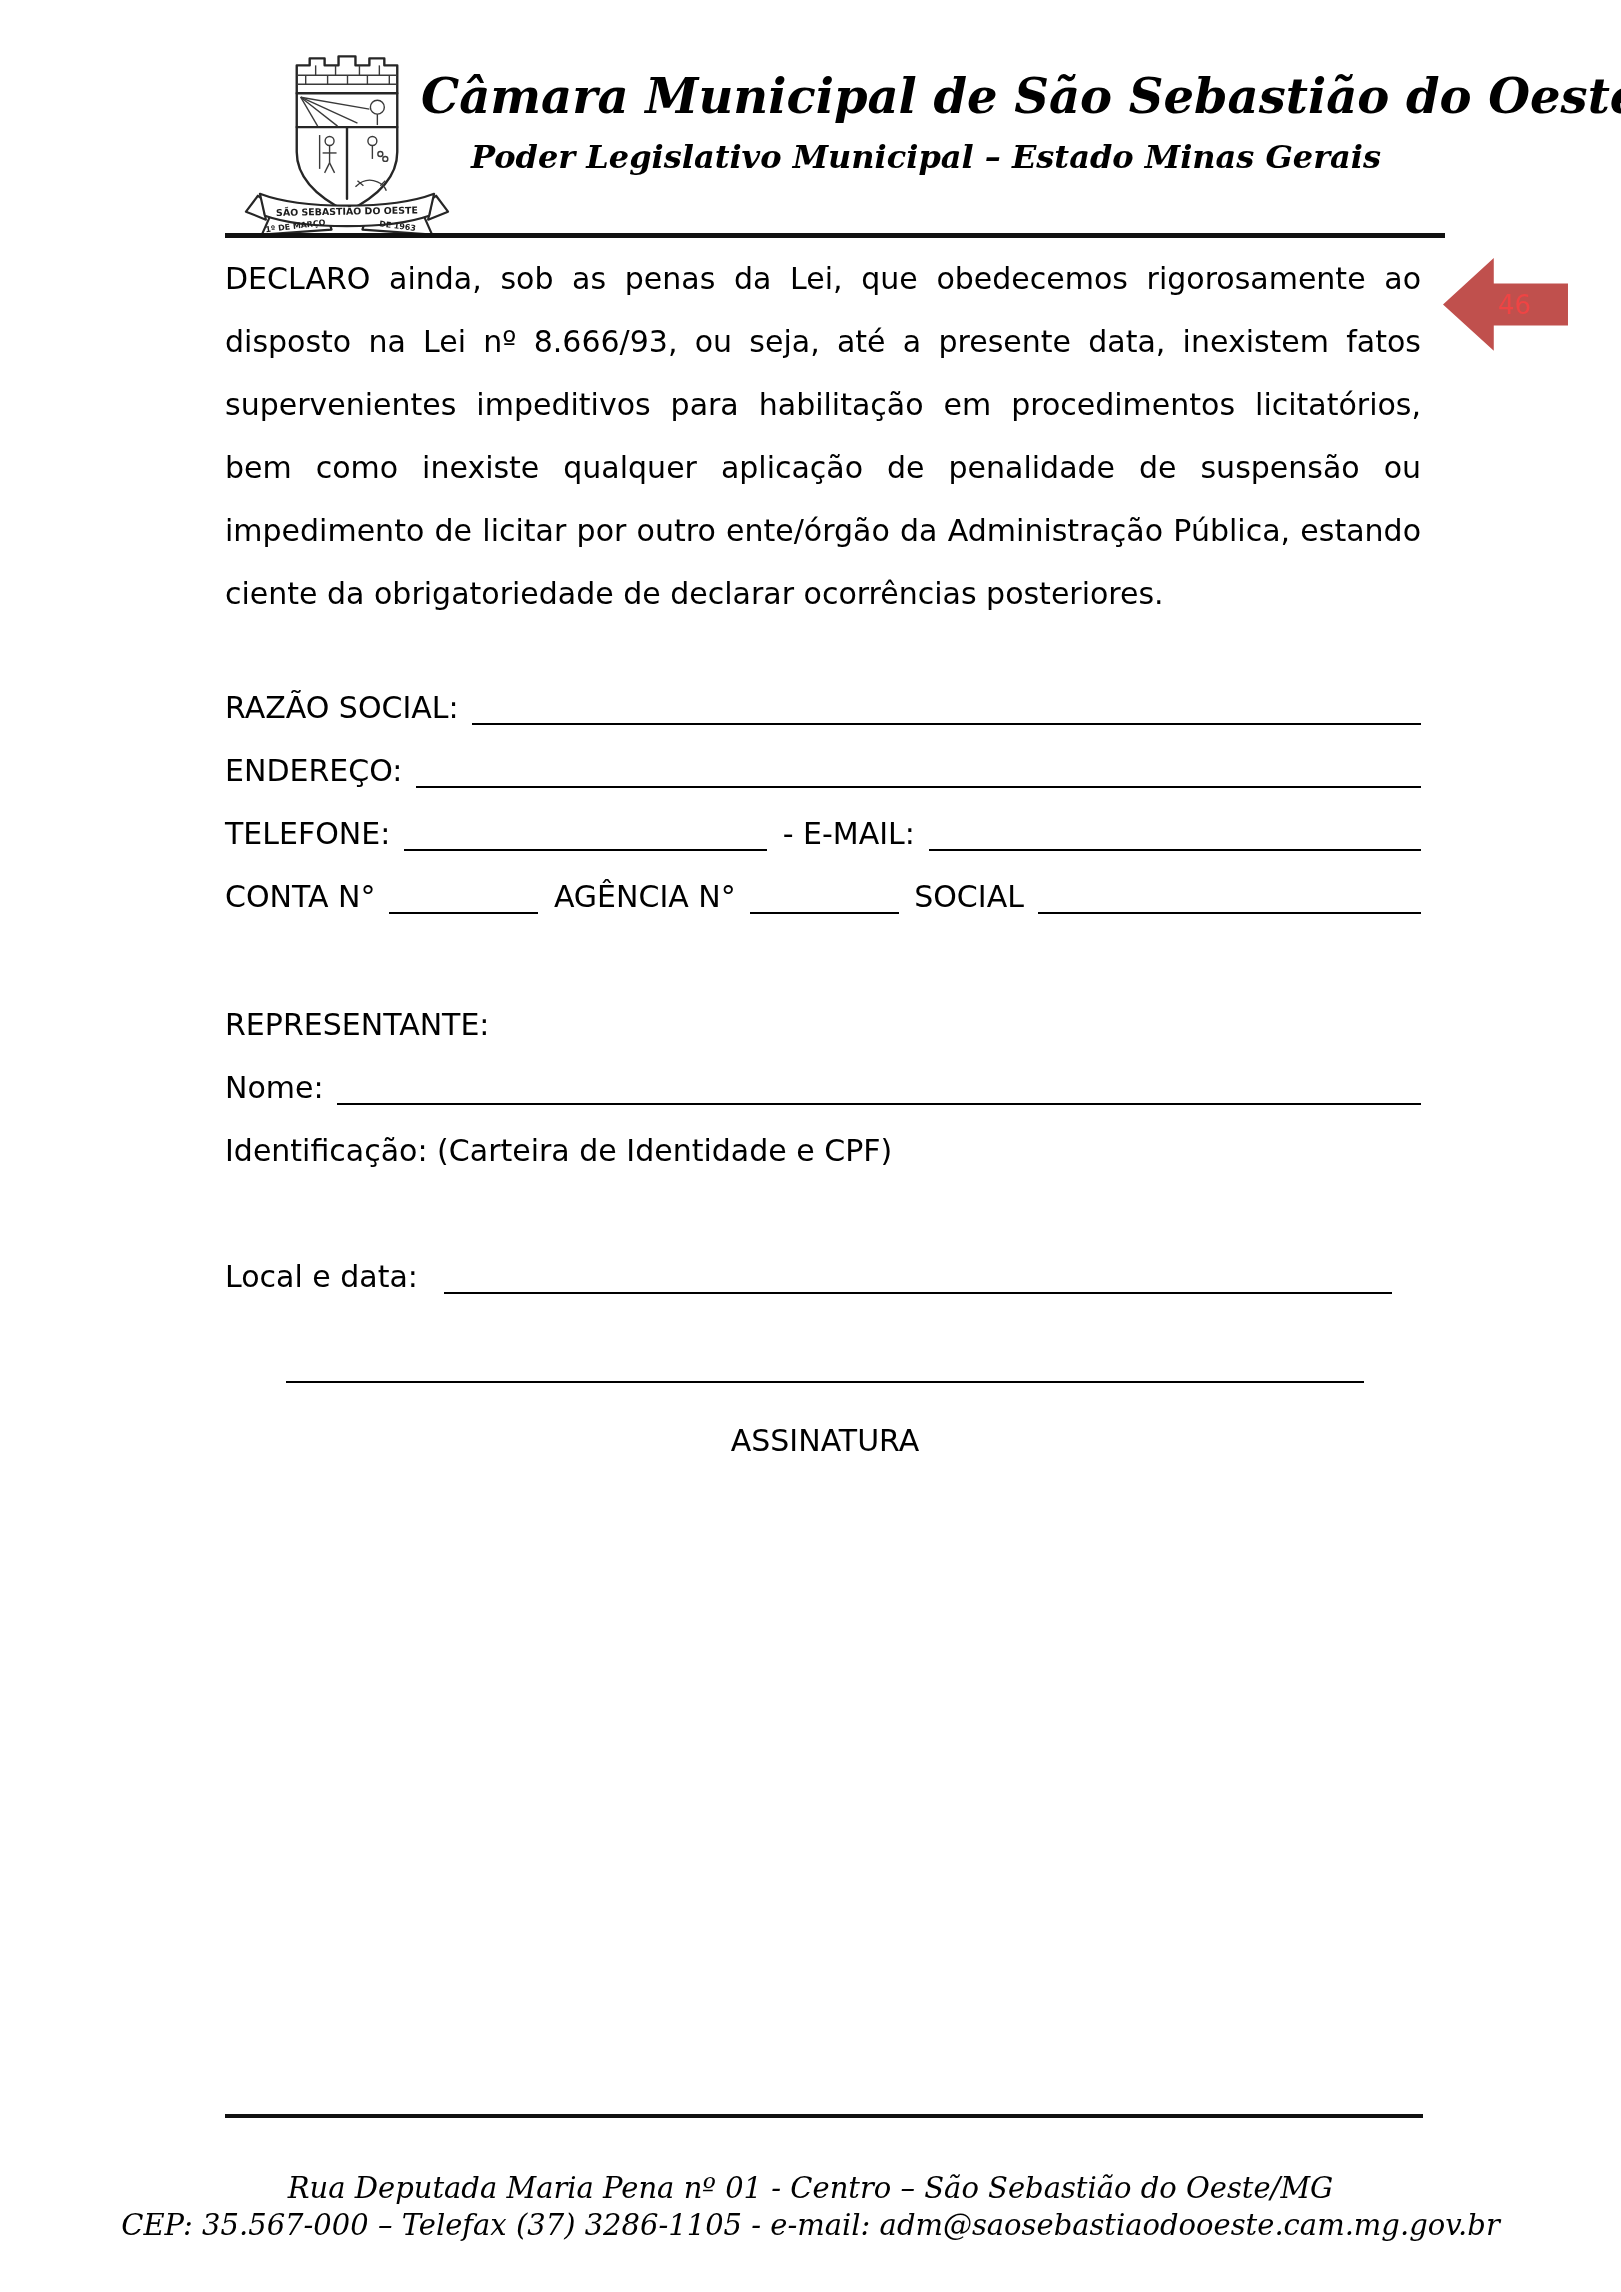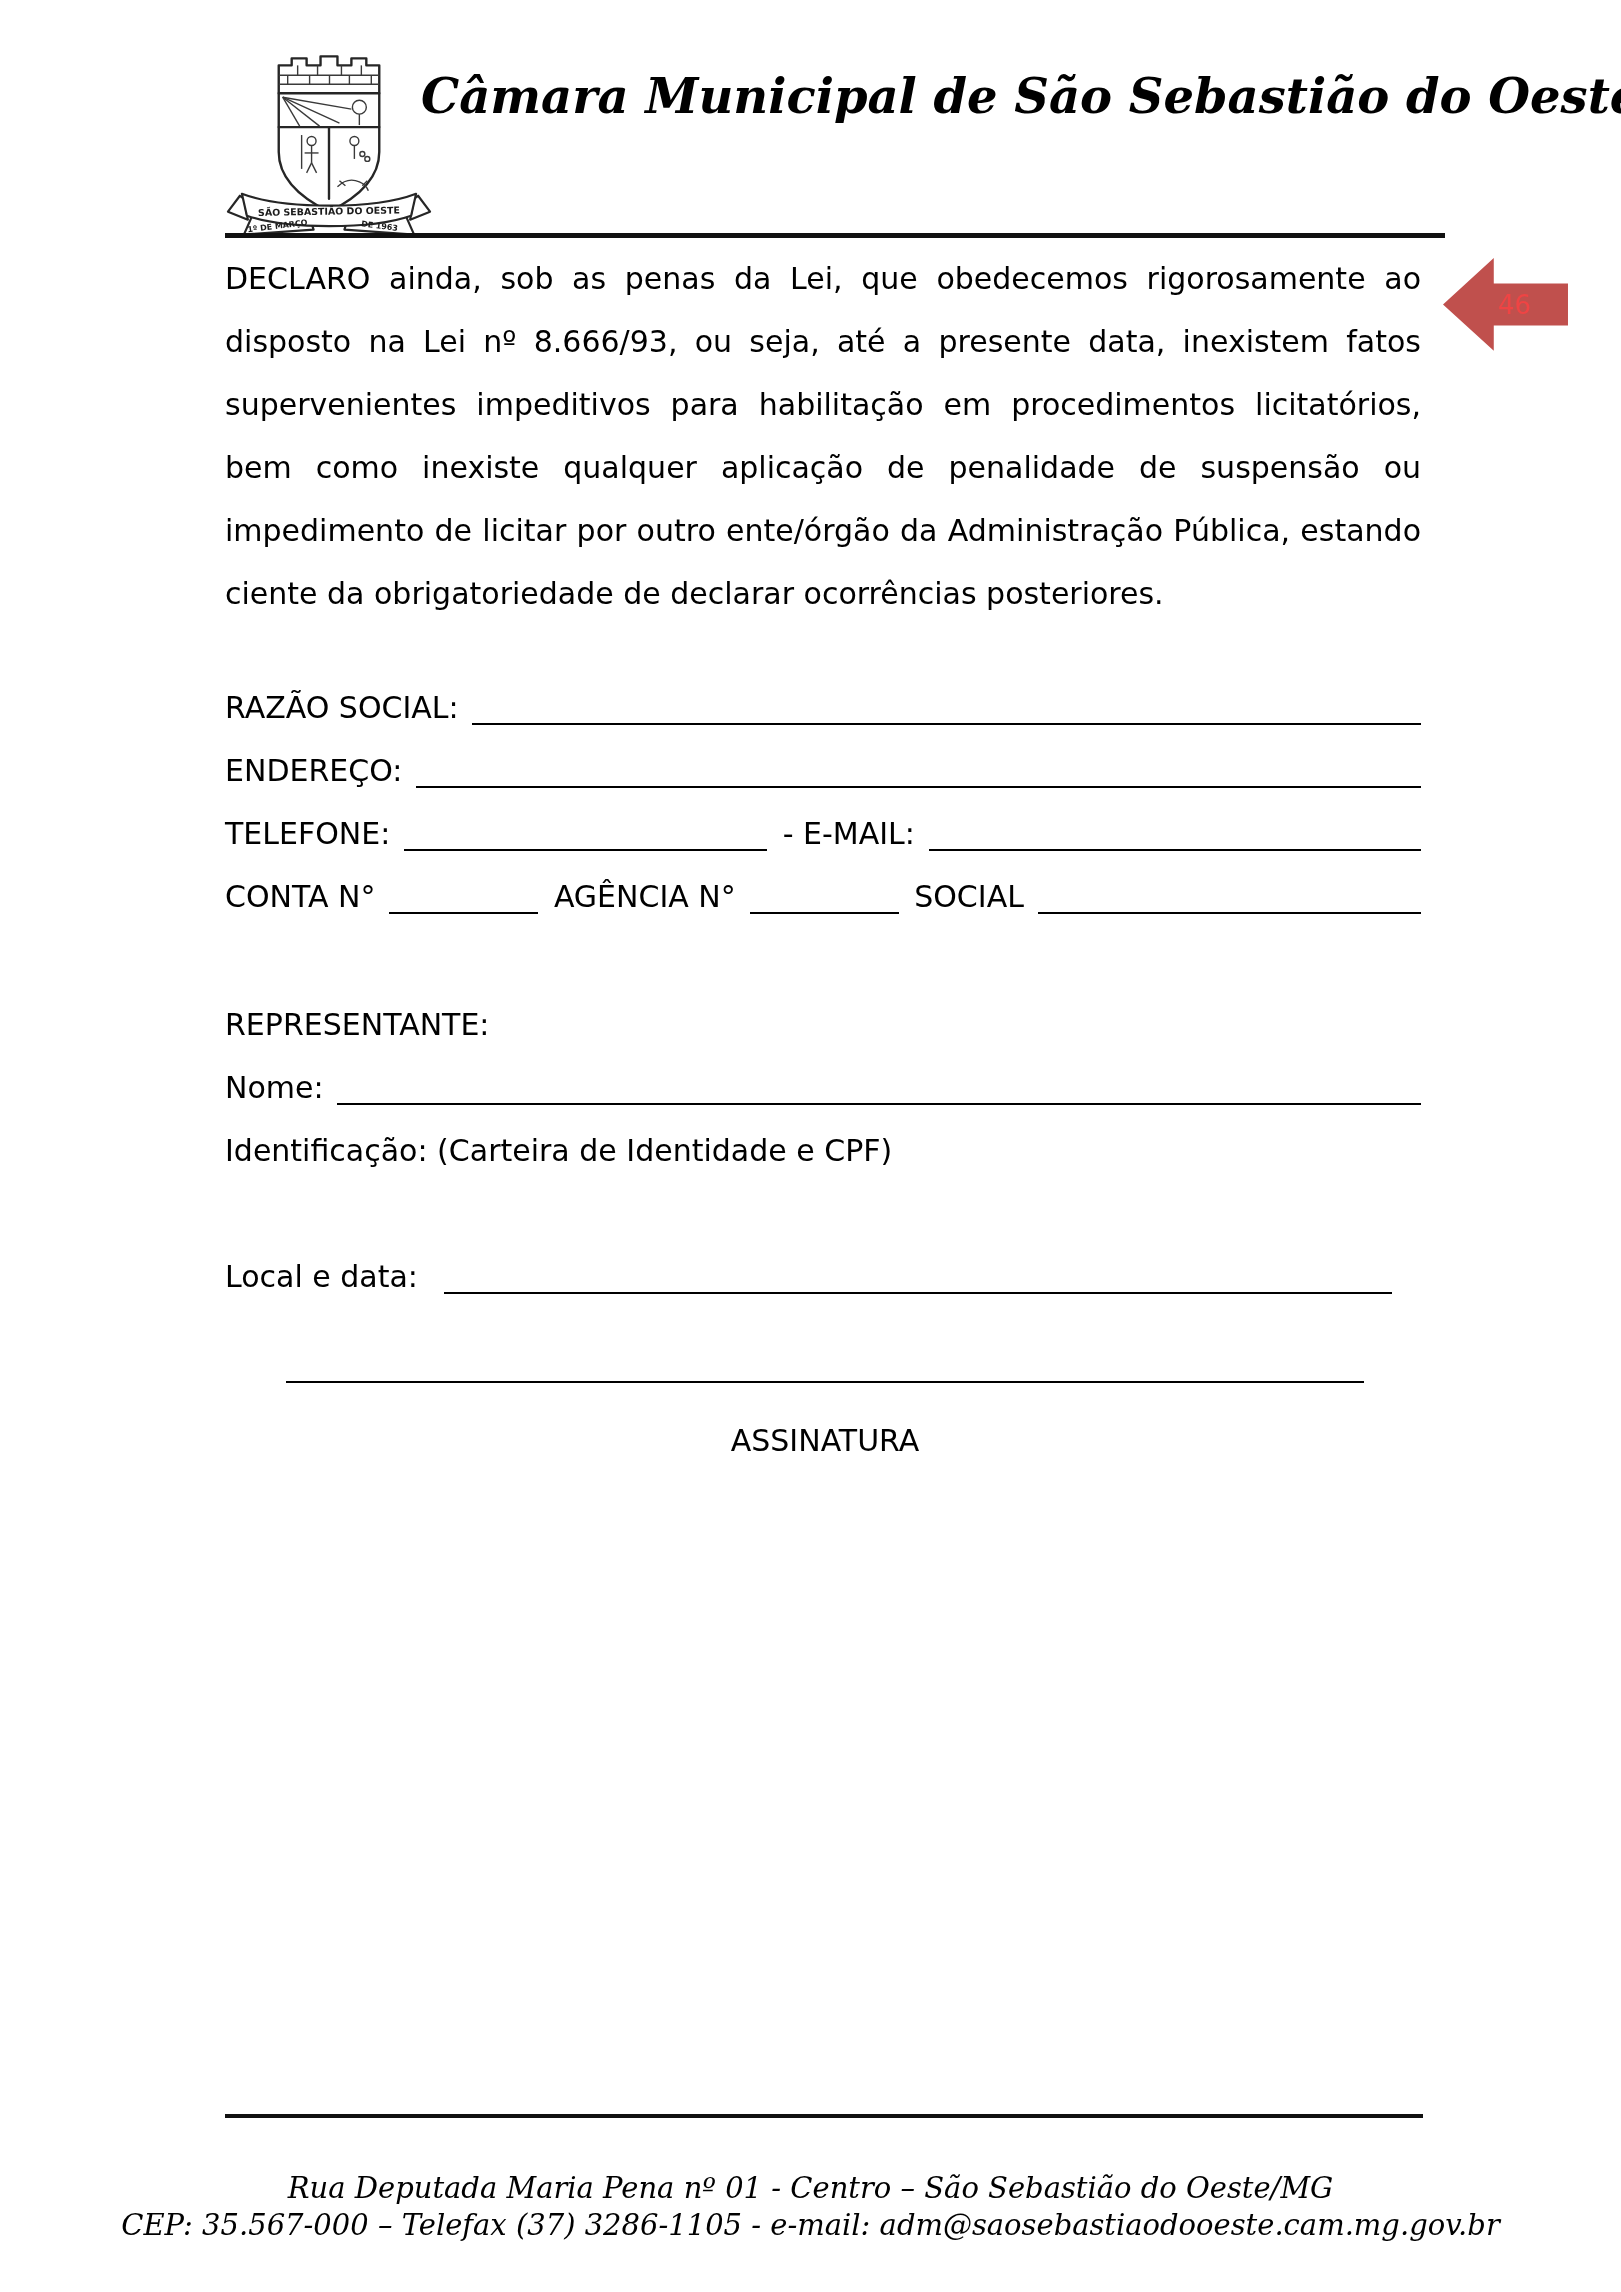--- a/index.html
+++ b/index.html
@@ -109,6 +109,7 @@
 
   <div class="titles">
     <div class="title">Câmara Municipal de São Sebastião do Oeste</div>
+    <div class="subtitle">Poder Legislativo Municipal – Estado Minas Gerais</div>
   </div>
   <div class="header-rule"></div>
 

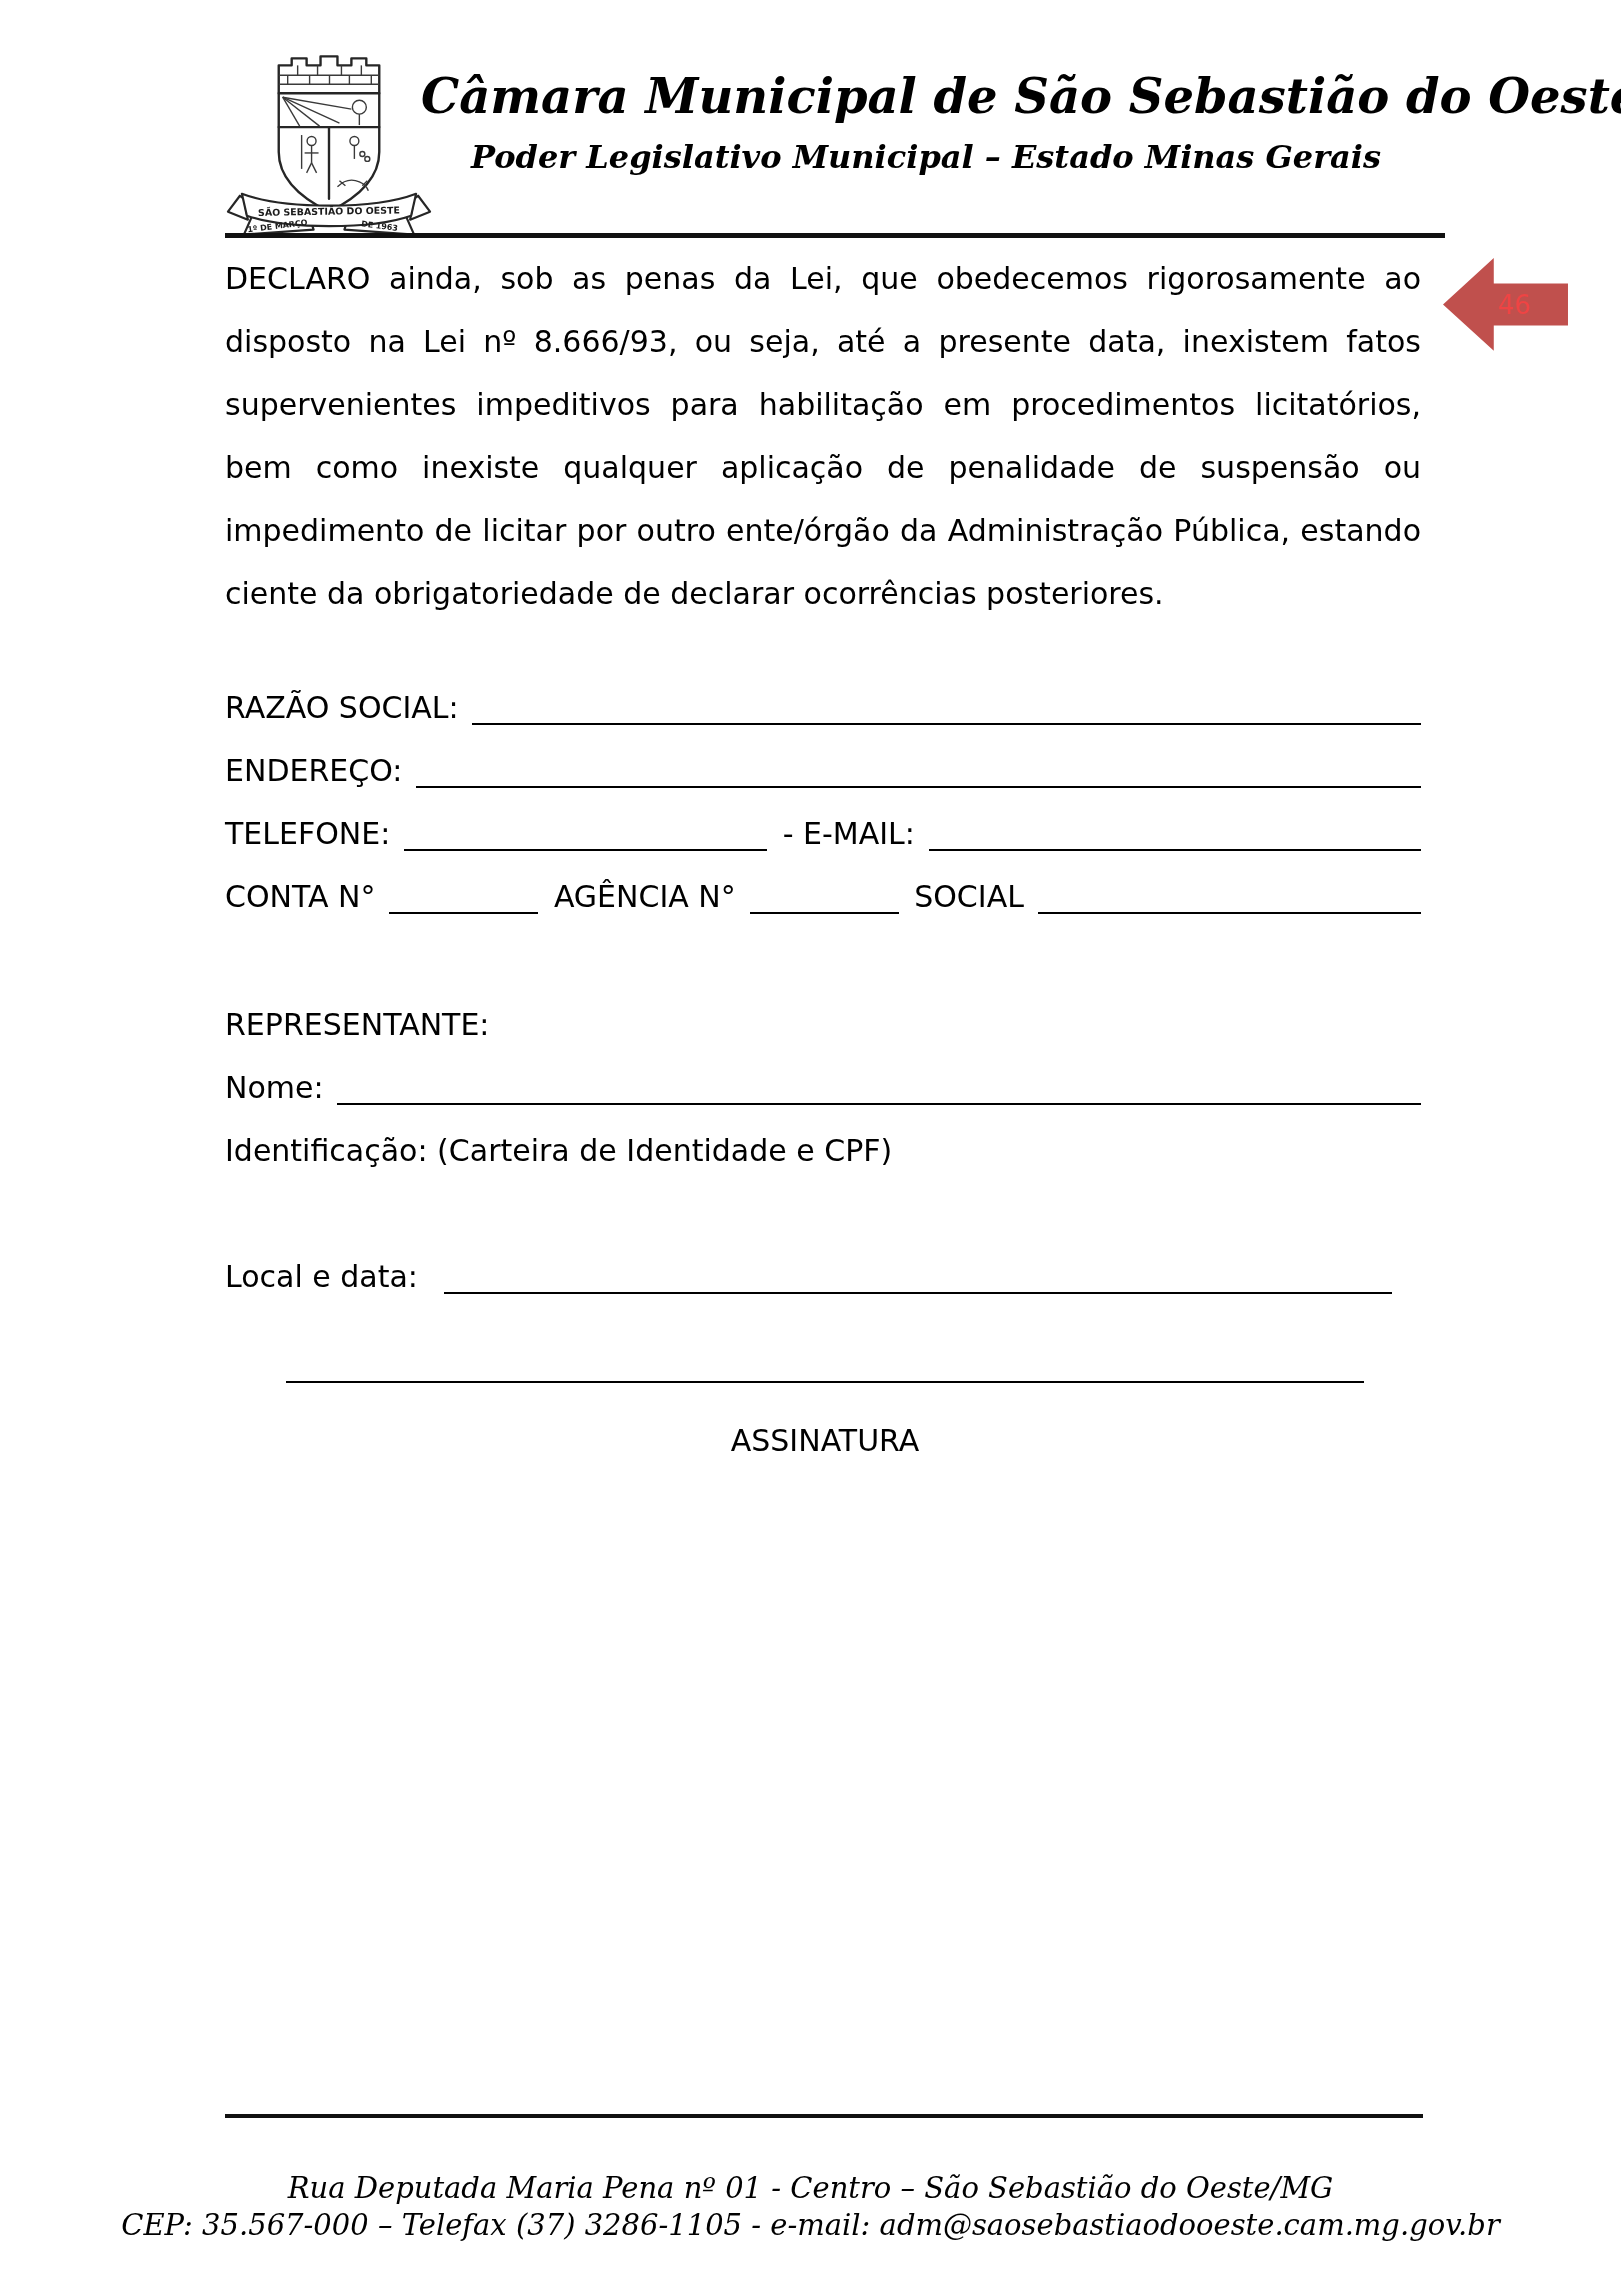--- a/index.html
+++ b/index.html
@@ -8,7 +8,7 @@
     font-family:"DejaVu Sans","Liberation Sans",sans-serif;color:#000;overflow:hidden;
   }
   
-  .crest{position:absolute;left:222px;top:49px;width:214px;height:190px;text-align:center;}
+  .crest{position:absolute;left:240px;top:49px;width:214px;height:190px;text-align:center;}
   .titles{position:absolute;left:421px;top:61px;width:1010px;text-align:center;
     font-family:"DejaVu Serif","Liberation Serif",serif;font-style:italic;font-weight:bold;}
   .title{font-size:48px;line-height:71px;white-space:nowrap;}

